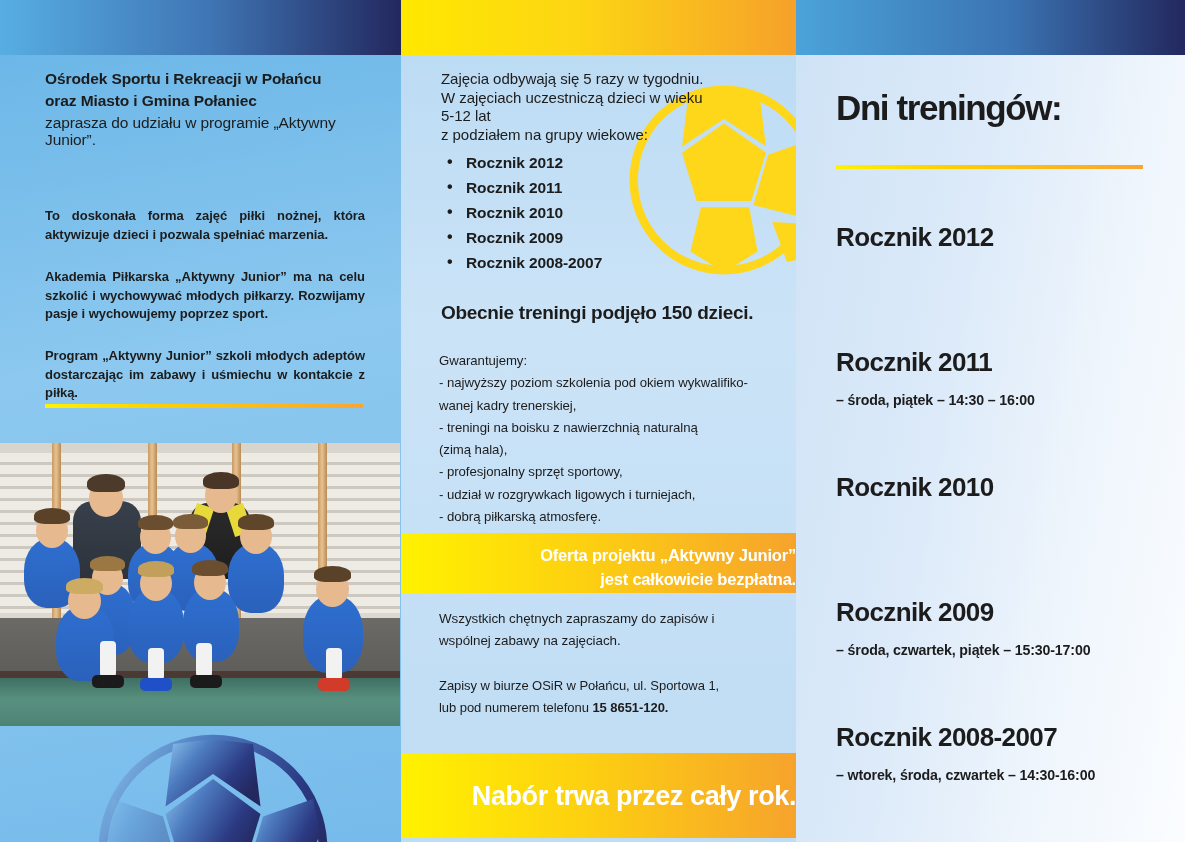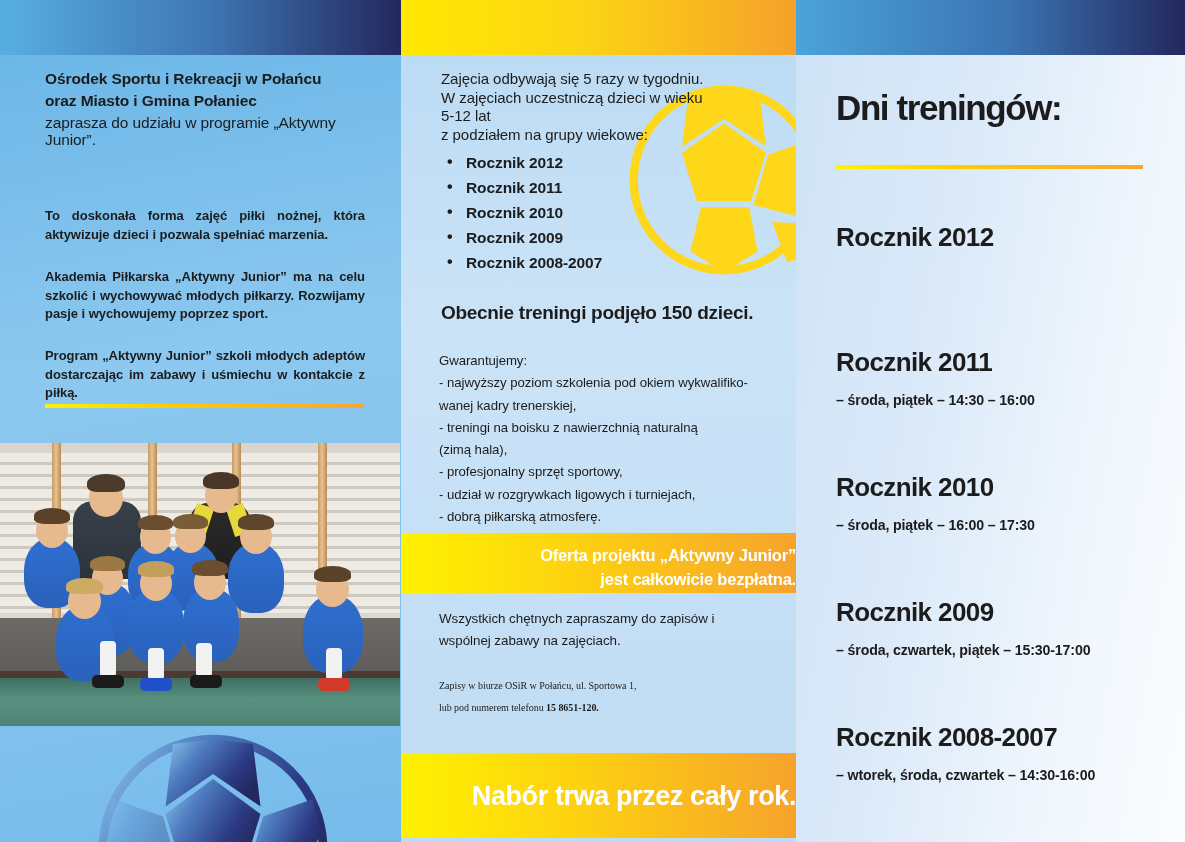--- a/index.html
+++ b/index.html
@@ -286,7 +286,6 @@
     </div>
     <div class="sched" style="top:417px;">
       <div class="yr">Rocznik 2010</div>
-      <div class="dy">– środa, piątek – 16:00 – 17:30</div>
     </div>
     <div class="sched" style="top:542px;">
       <div class="yr">Rocznik 2009</div>

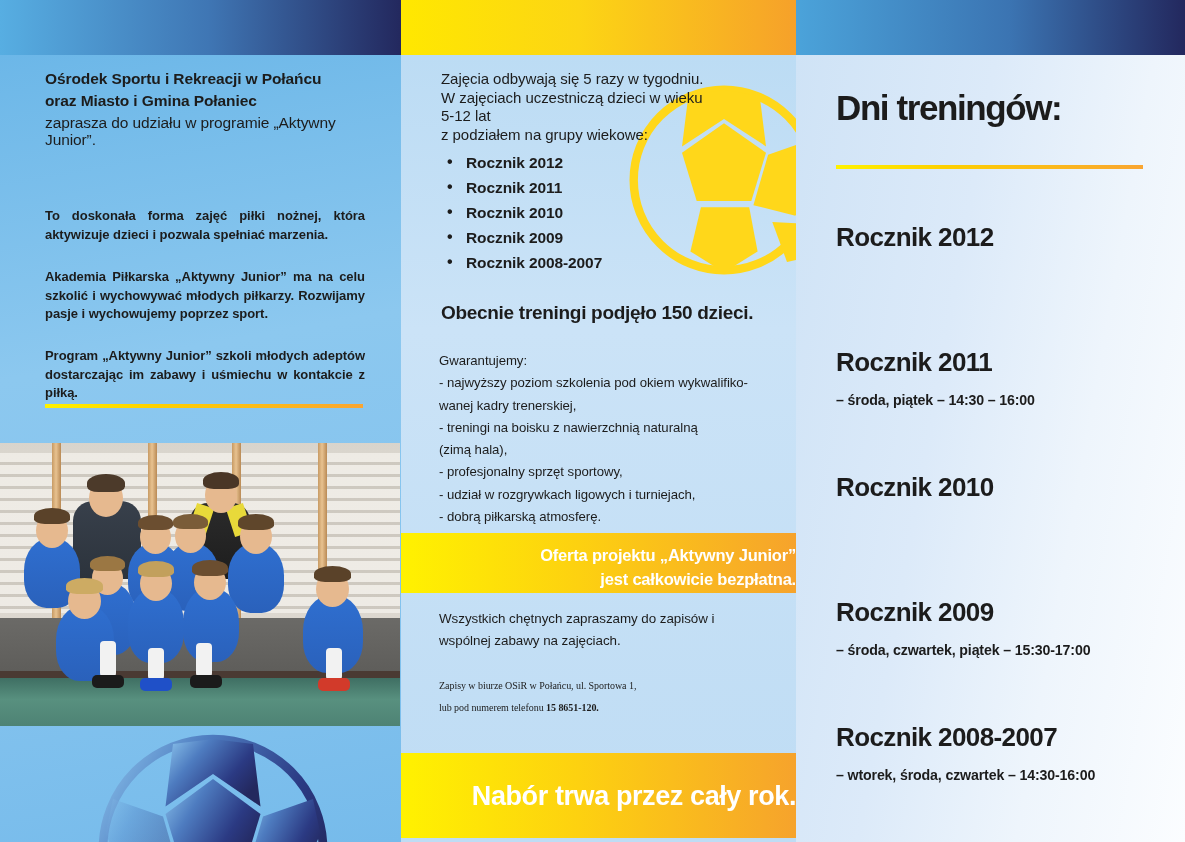--- a/index.html
+++ b/index.html
@@ -94,7 +94,7 @@
   .m-outro{position:absolute;left:38px;top:553px;width:320px;color:#1c1c1c;
     font-size:13.4px;line-height:22px;letter-spacing:-0.05px;}
   .m-contact{position:absolute;left:38px;top:620px;width:330px;color:#1c1c1c;
-    font-size:10px;line-height:22px;letter-spacing:-0.05px;font-family:Liberation Serif, serif;}
+    font-size:13px;line-height:22px;letter-spacing:-0.05px;}
   .m-contact b{font-weight:bold;}
   .ball-mid{position:absolute;left:218px;top:20px;width:210px;height:210px;}
 

